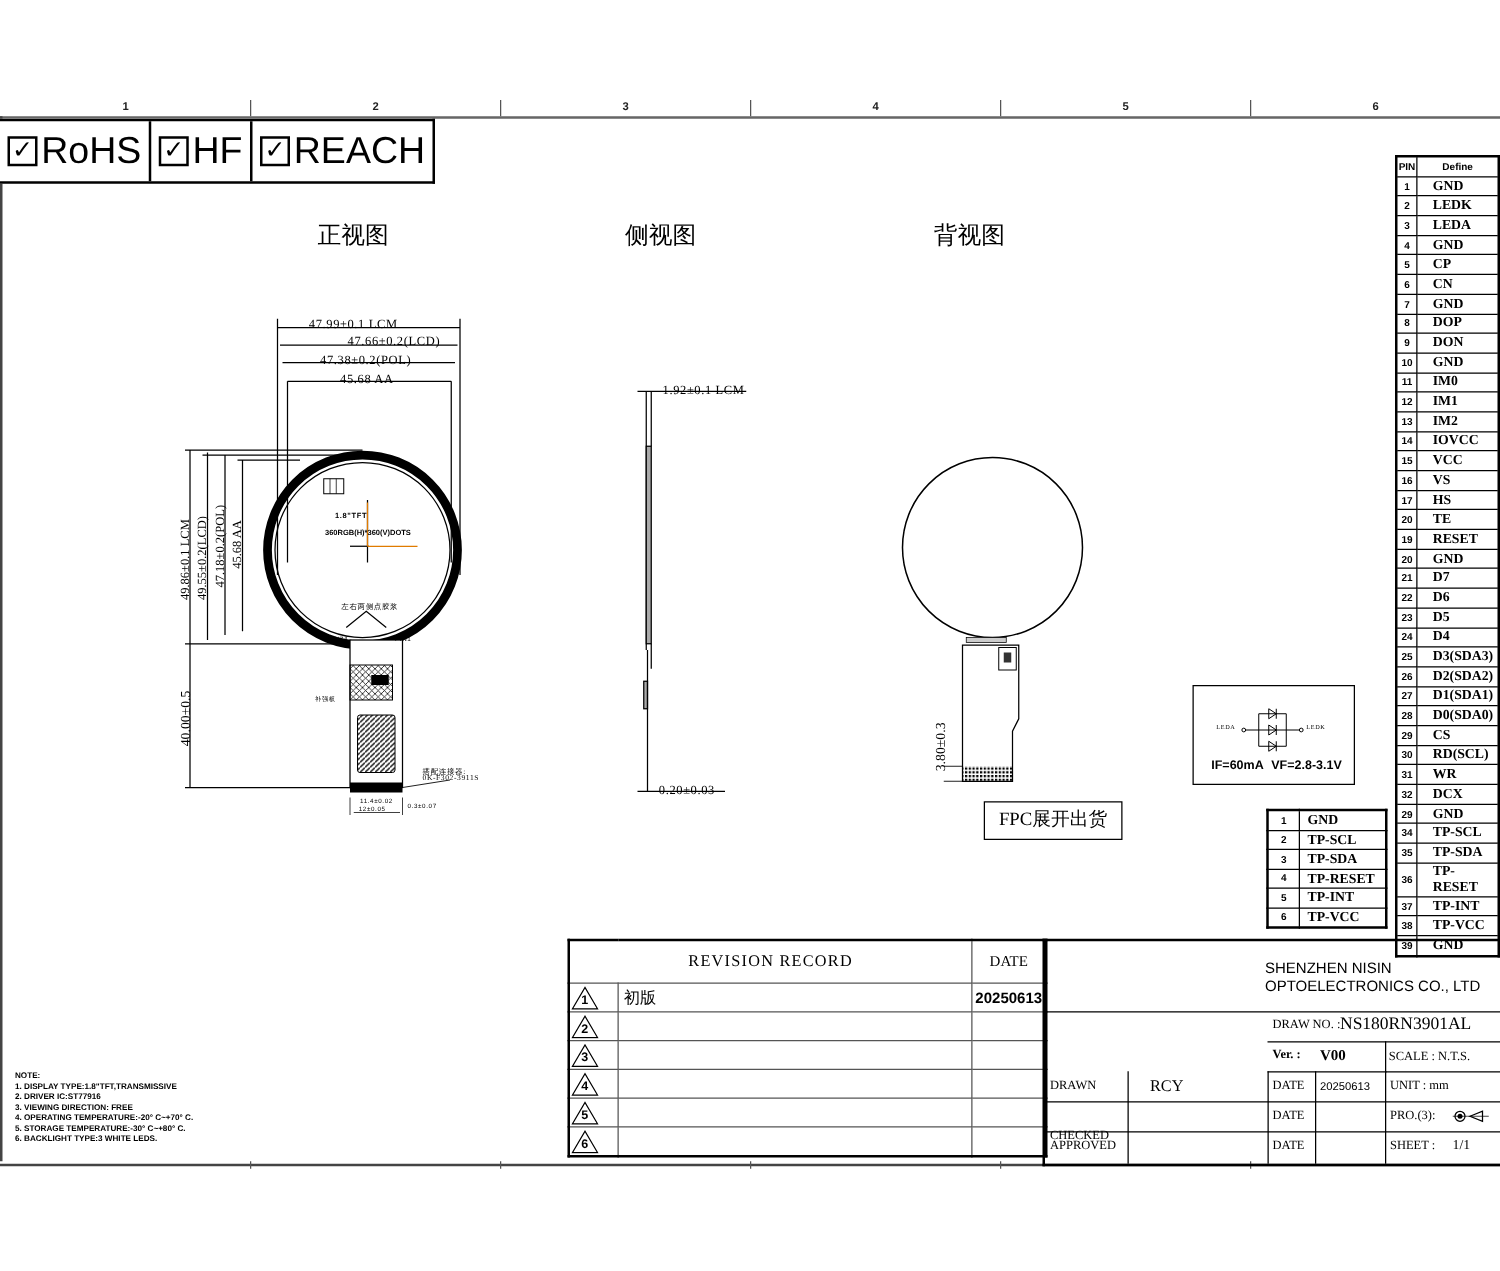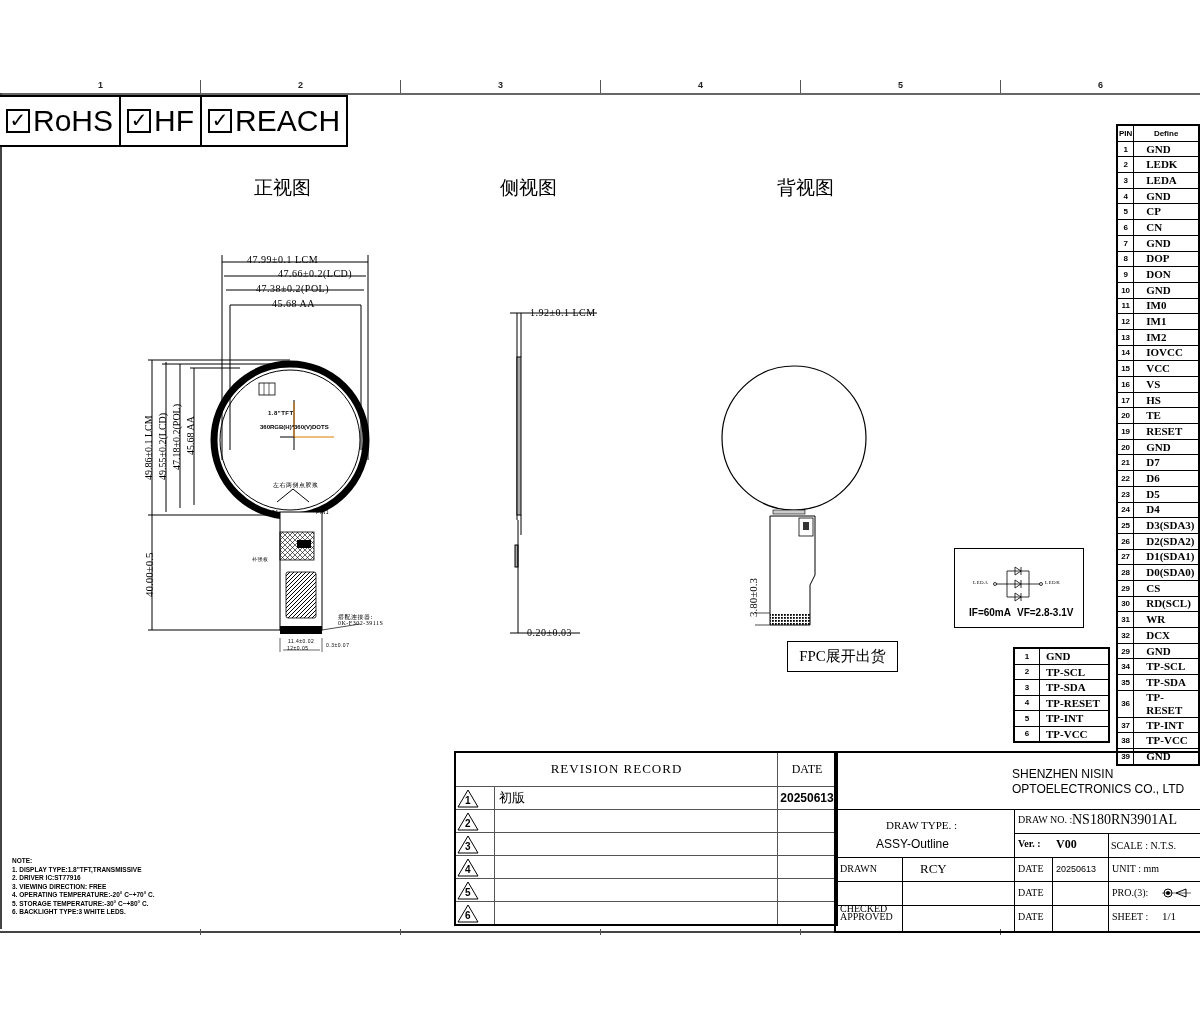--- a/index.html
+++ b/index.html
@@ -78,7 +78,7 @@
 
 <div class="view-title" style="left:254px;top:175px;">正视图</div>
 <div class="view-title" style="left:500px;top:175px;">侧视图</div>
-<div class="view-title" style="left:777px;top:175px;">背视图</div>
+<div class="view-title" style="left:747px;top:175px;">背视图</div>
 
 <svg class="abs" style="left:140px;top:250px;" width="260" height="410">
 

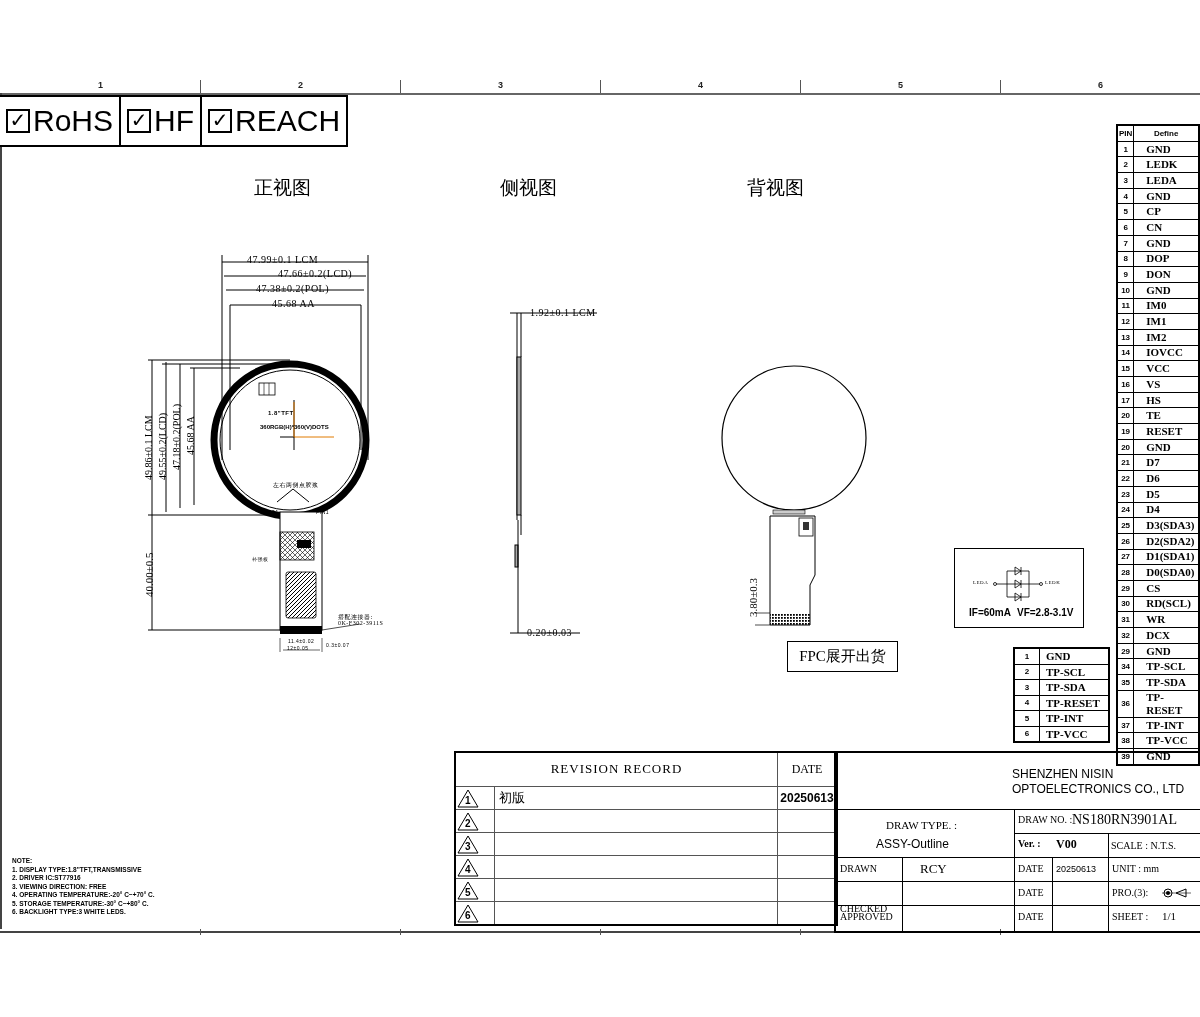--- a/index.html
+++ b/index.html
@@ -510,10 +510,6 @@
     <span class="abs" style="left:176px;top:14px;font-family:'Liberation Sans',sans-serif;font-size:12px;">SHENZHEN NISIN</span>
     <span class="abs" style="left:176px;top:29px;font-family:'Liberation Sans',sans-serif;font-size:12px;">OPTOELECTRONICS CO., LTD</span>
   </div>
-  <div class="abs" style="left:0;top:56px;width:178px;height:48px;border-right:1px solid #000;border-bottom:1px solid #000;">
-    <span class="abs" style="left:50px;top:10px;font-size:11px;">DRAW TYPE. :</span>
-    <span class="abs" style="left:40px;top:28px;font-family:'Liberation Sans',sans-serif;font-size:12px;">ASSY-Outline</span>
-  </div>
   <div class="abs" style="left:178px;top:56px;width:188px;height:24px;border-bottom:1px solid #000;">
     <span class="abs" style="left:4px;top:5px;font-size:10px;">DRAW NO. :</span>
     <span class="abs" style="left:58px;top:3px;font-size:14px;">NS180RN3901AL</span>

